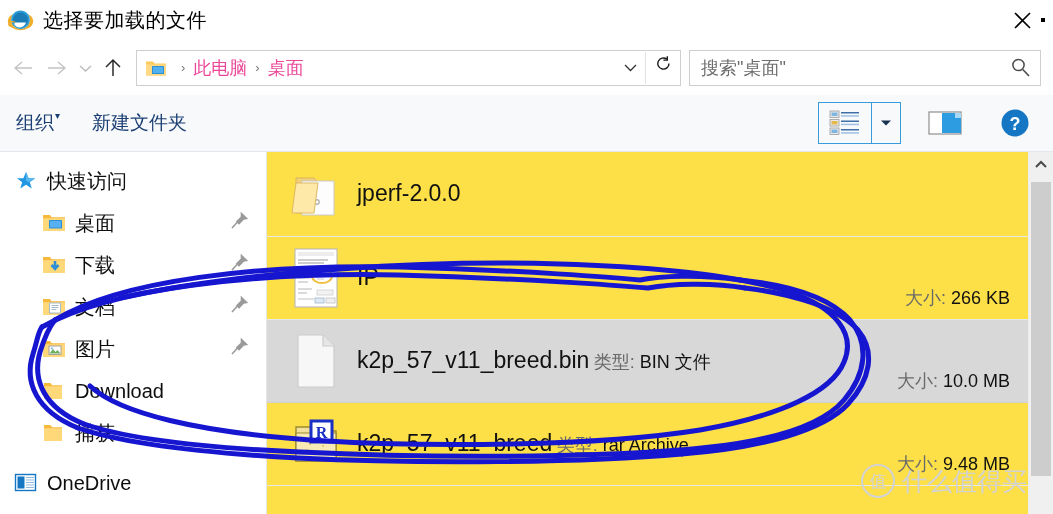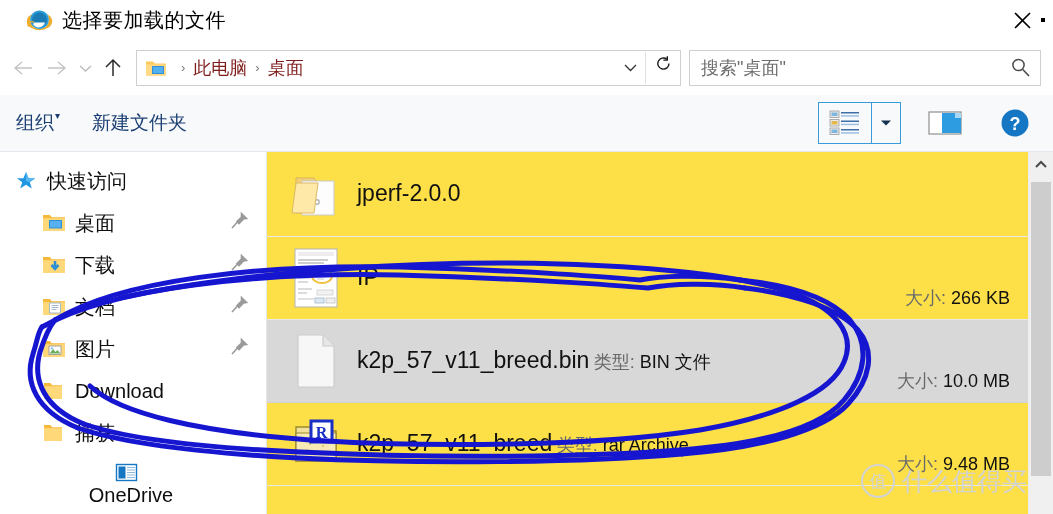--- a/index.html
+++ b/index.html
@@ -24,7 +24,7 @@
   .titlebar {
     height: 40px; flex: none;
     display: flex; align-items: center;
-    padding-left: 26px;
+    padding-left: 7px;
     position: relative;
     background: #ffffff;
   }

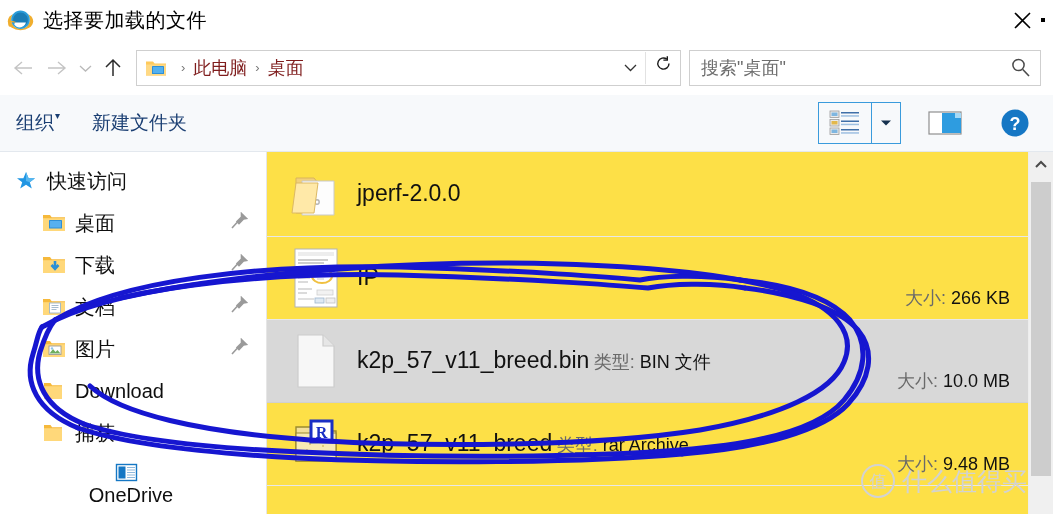--- a/index.html
+++ b/index.html
@@ -71,7 +71,7 @@
   }
   .addr-icon { width: 22px; height: 20px; margin: 0 6px 0 8px; flex: none; position: relative; }
   .crumb {
-    font-size: 18px; color: #7f1d1d; white-space: nowrap;
+    font-size: 18px; color: #ec4899; white-space: nowrap;
   }
   .crumb-sep {
     color: #777; font-size: 13px; margin: 0 8px; flex: none;

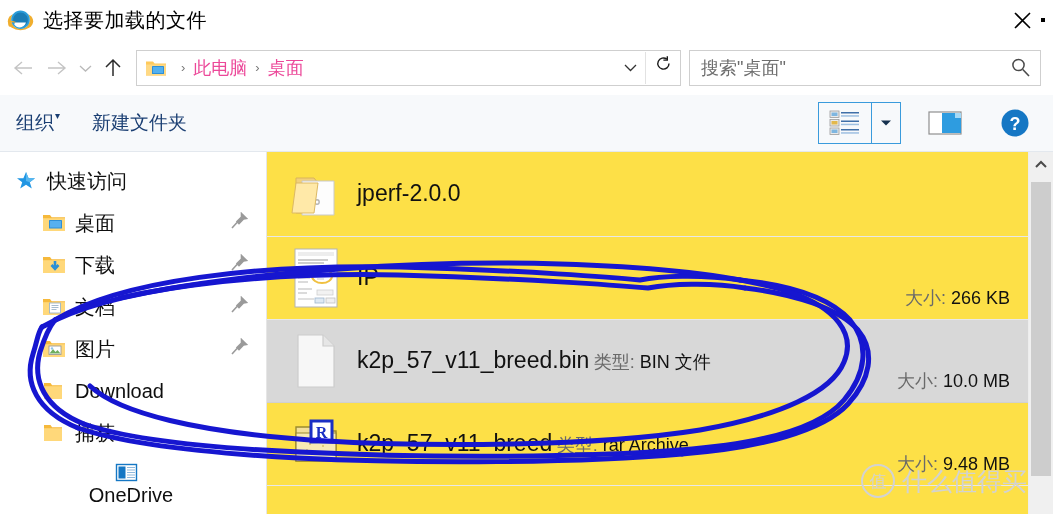--- a/index.html
+++ b/index.html
@@ -452,7 +452,7 @@
         <span class="side-label">捕获</span>
       </div>
 
-      <div class="side-row l0" style="margin-top:8px;flex-direction:column;">
+      <div class="side-row l0" style="margin-top:8px;">
         <span class="ico">
           <svg width="24" height="21" viewBox="0 0 24 21">
             <rect x="1.5" y="2.5" width="20" height="16" fill="#ffffff" stroke="#1577c4" stroke-width="1.4"></rect>

